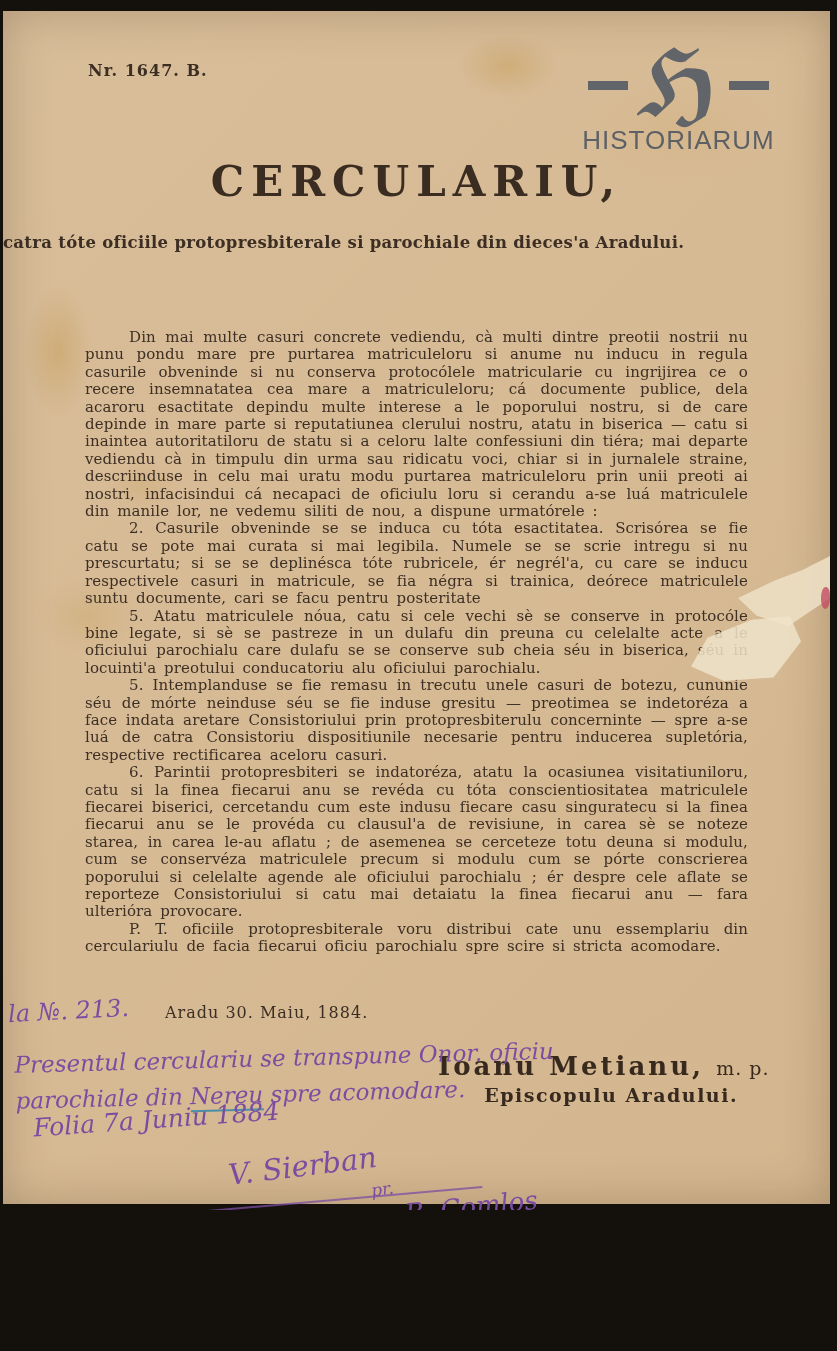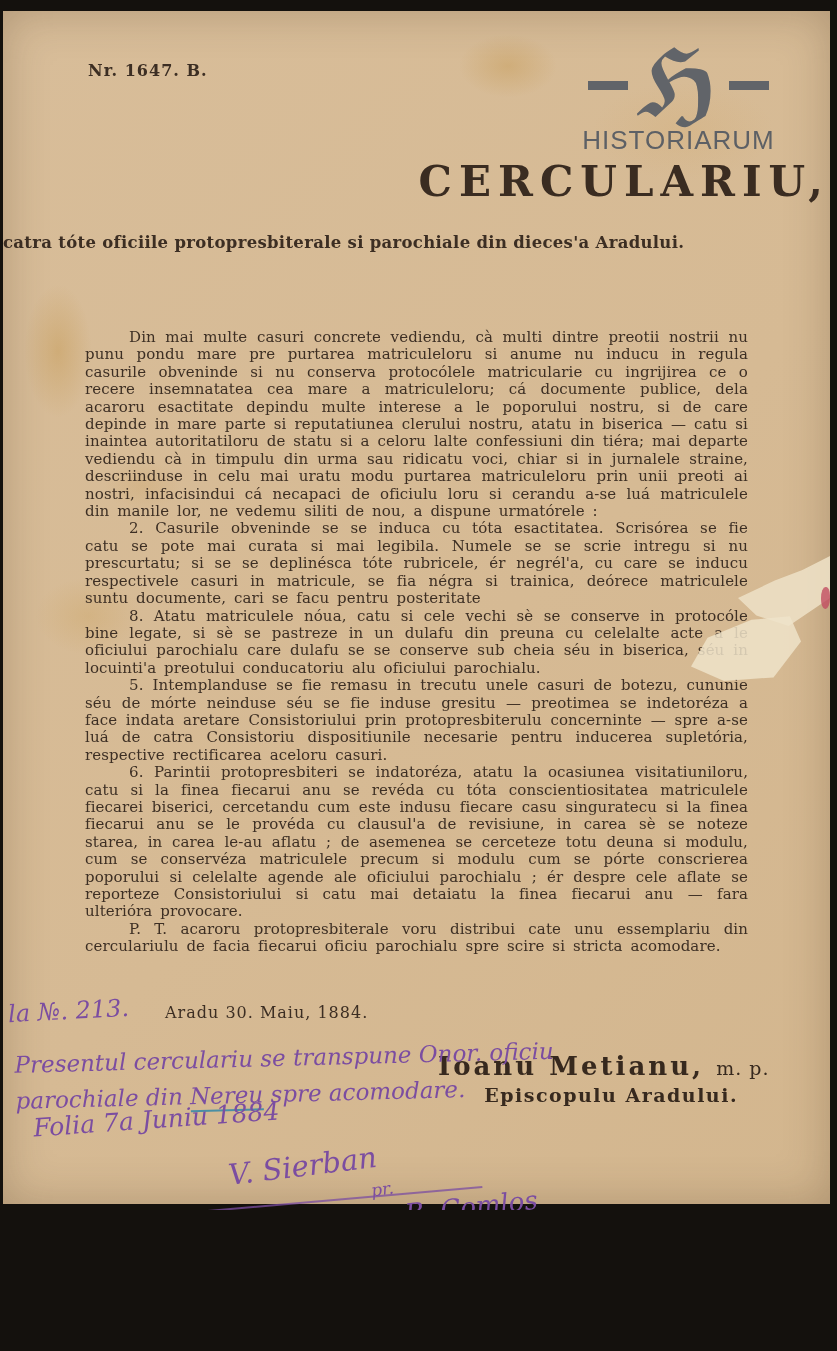--- a/index.html
+++ b/index.html
@@ -28,7 +28,7 @@
     font-size:16px; font-weight:bold; letter-spacing:1px; color:#3c2e23;
   }
   .title {
-    position:absolute; left:0; right:0; top:146px; text-align:right;
+    position:absolute; left:0; right:0; top:146px; text-align:center;
     font-size:42px; font-weight:bold; letter-spacing:7px; color:#3a2c21;
   }
   .subtitle {

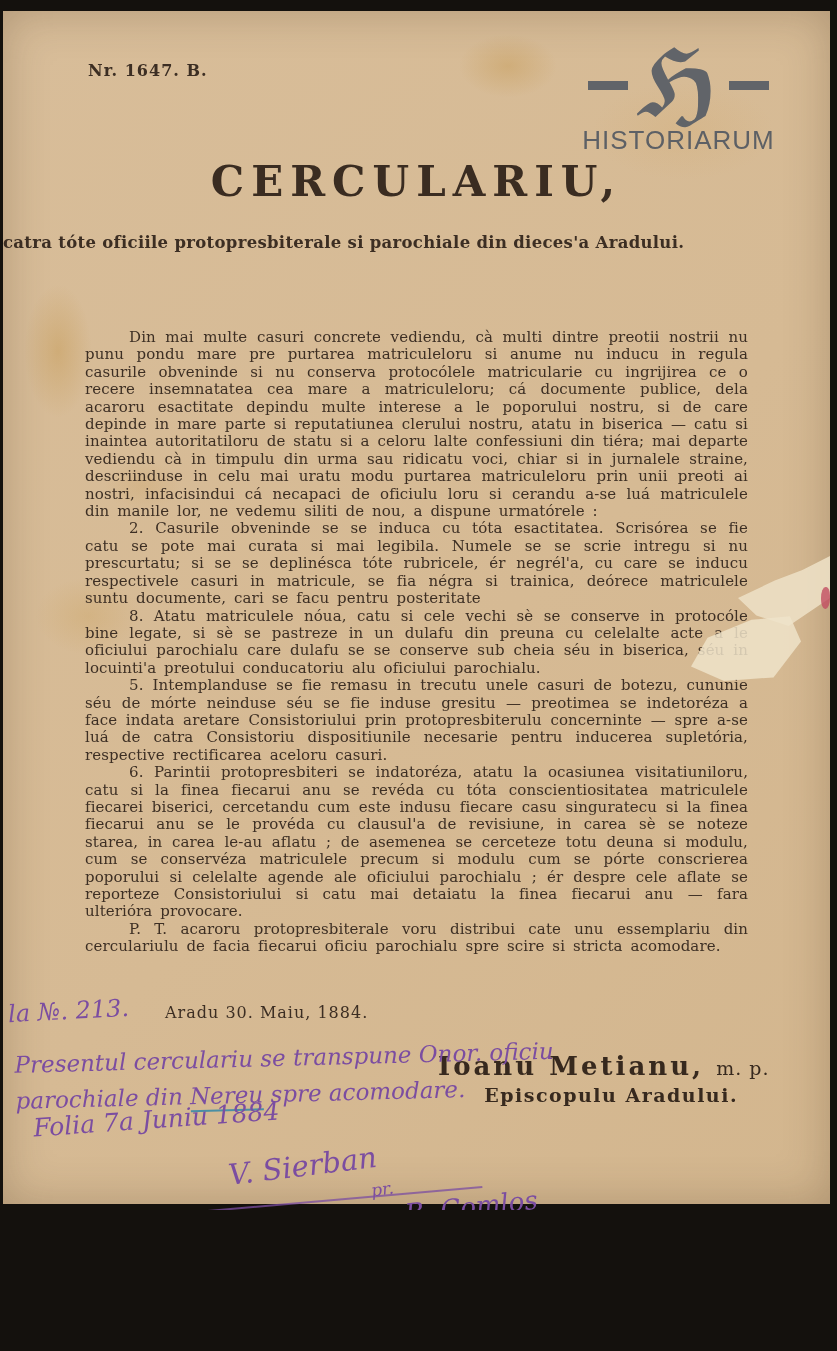--- a/index.html
+++ b/index.html
@@ -128,7 +128,7 @@
     <div class="content">
       <p>Din mai multe casuri concrete vediendu, cà multi dintre preotii nostrii nu punu pondu mare pre purtarea matriculeloru si anume nu inducu in regula casurile obveninde si nu conserva protocólele matricularie cu ingrijirea ce o recere insemnatatea cea mare a matriculeloru; cá documente publice, dela acaroru esactitate depindu multe interese a le poporului nostru, si de care depinde in mare parte si reputatiunea clerului nostru, atatu in biserica — catu si inaintea autoritatiloru de statu si a celoru lalte confessiuni din tiéra; mai departe vediendu cà in timpulu din urma sau ridicatu voci, chiar si in jurnalele straine, descriinduse in celu mai uratu modu purtarea matriculeloru prin unii preoti ai nostri, infacisindui cá necapaci de oficiulu loru si cerandu a-se luá matriculele din manile lor, ne vedemu siliti de nou, a dispune urmatórele :</p>
       <p>2. Casurile obveninde se se induca cu tóta esactitatea. Scrisórea se fie catu se pote mai curata si mai legibila. Numele se se scrie intregu si nu prescurtatu; si se se deplinésca tóte rubricele, ér negrél'a, cu care se inducu respectivele casuri in matricule, se fia négra si trainica, deórece matriculele suntu documente, cari se facu pentru posteritate</p>
-      <p>8. Atatu matriculele nóua, catu si cele vechi sè se conserve in protocóle bine legate, si sè se pastreze in un dulafu din preuna cu celelalte acte a le oficiului parochialu care dulafu se se conserve sub cheia séu in biserica, séu in locuinti'a preotului conducatoriu alu oficiului parochialu.</p>
+      <p>5. Atatu matriculele nóua, catu si cele vechi sè se conserve in protocóle bine legate, si sè se pastreze in un dulafu din preuna cu celelalte acte a le oficiului parochialu care dulafu se se conserve sub cheia séu in biserica, séu in locuinti'a preotului conducatoriu alu oficiului parochialu.</p>
       <p>5. Intemplanduse se fie remasu in trecutu unele casuri de botezu, cununie séu de mórte neinduse séu se fie induse gresitu — preotimea se indetoréza a face indata aretare Consistoriului prin protopresbiterulu concerninte — spre a-se luá de catra Consistoriu dispositiunile necesarie pentru inducerea supletória, respective rectificarea aceloru casuri.</p>
       <p>6. Parintii protopresbiteri se indatoréza, atatu la ocasiunea visitatiuniloru, catu si la finea fiecarui anu se revéda cu tóta conscientiositatea matriculele fiecarei biserici, cercetandu cum este indusu fiecare casu singuratecu si la finea fiecarui anu se le provéda cu clausul'a de revisiune, in carea sè se noteze starea, in carea le-au aflatu ; de asemenea se cerceteze totu deuna si modulu, cum se conservéza matriculele precum si modulu cum se pórte conscrierea poporului si celelalte agende ale oficiului parochialu ; ér despre cele aflate se reporteze Consistoriului si catu mai detaiatu la finea fiecarui anu — fara ulterióra provocare.</p>
       <p>P. T. acaroru protopresbiterale voru distribui cate unu essemplariu din cerculariulu de facia fiecarui oficiu parochialu spre scire si stricta acomodare.</p>

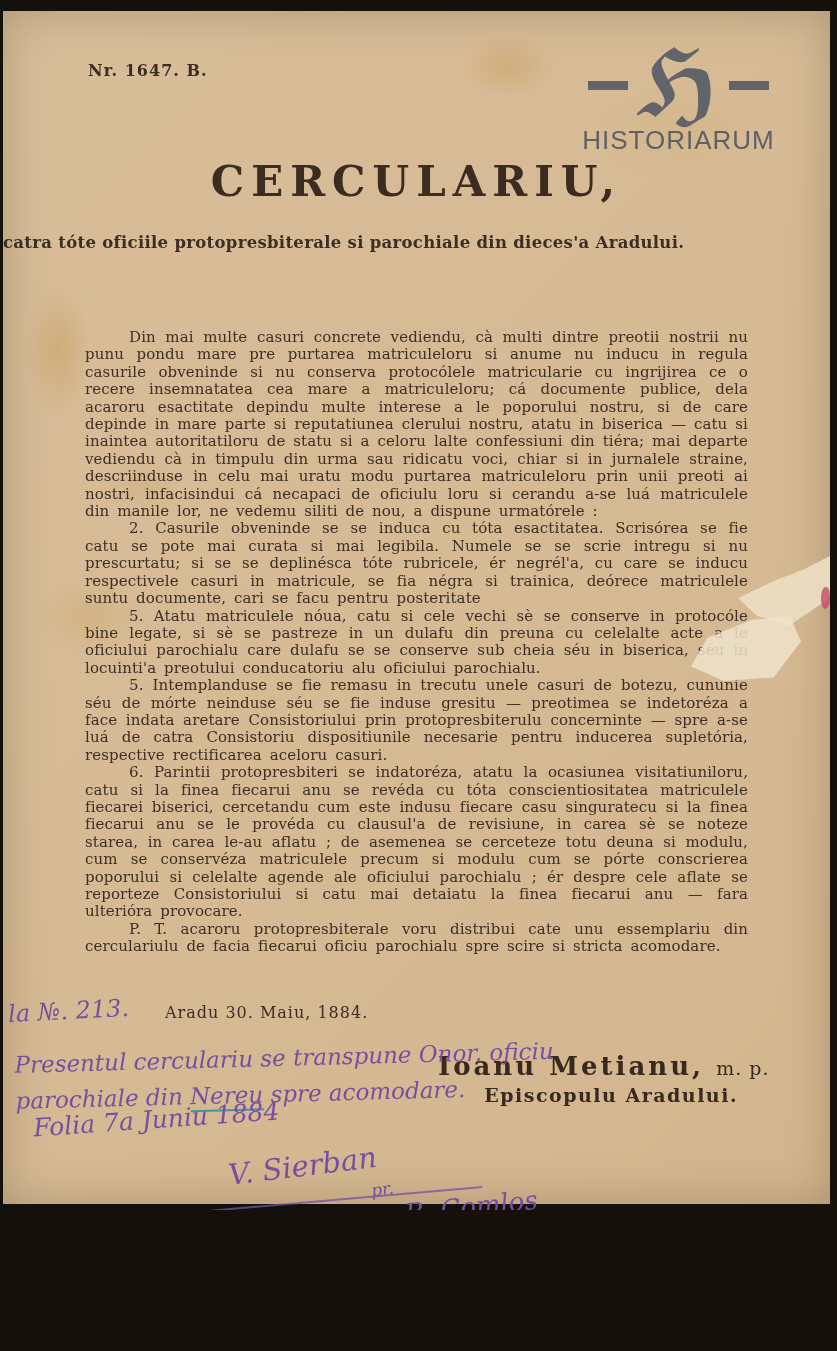--- a/index.html
+++ b/index.html
@@ -131,7 +131,7 @@
       <p>5. Atatu matriculele nóua, catu si cele vechi sè se conserve in protocóle bine legate, si sè se pastreze in un dulafu din preuna cu celelalte acte a le oficiului parochialu care dulafu se se conserve sub cheia séu in biserica, séu in locuinti'a preotului conducatoriu alu oficiului parochialu.</p>
       <p>5. Intemplanduse se fie remasu in trecutu unele casuri de botezu, cununie séu de mórte neinduse séu se fie induse gresitu — preotimea se indetoréza a face indata aretare Consistoriului prin protopresbiterulu concerninte — spre a-se luá de catra Consistoriu dispositiunile necesarie pentru inducerea supletória, respective rectificarea aceloru casuri.</p>
       <p>6. Parintii protopresbiteri se indatoréza, atatu la ocasiunea visitatiuniloru, catu si la finea fiecarui anu se revéda cu tóta conscientiositatea matriculele fiecarei biserici, cercetandu cum este indusu fiecare casu singuratecu si la finea fiecarui anu se le provéda cu clausul'a de revisiune, in carea sè se noteze starea, in carea le-au aflatu ; de asemenea se cerceteze totu deuna si modulu, cum se conservéza matriculele precum si modulu cum se pórte conscrierea poporului si celelalte agende ale oficiului parochialu ; ér despre cele aflate se reporteze Consistoriului si catu mai detaiatu la finea fiecarui anu — fara ulterióra provocare.</p>
-      <p>P. T. acaroru protopresbiterale voru distribui cate unu essemplariu din cerculariulu de facia fiecarui oficiu parochialu spre scire si stricta acomodare.</p>
+      <p>P. T. oficiile protopresbiterale voru distribui cate unu essemplariu din cerculariulu de facia fiecarui oficiu parochialu spre scire si stricta acomodare.</p>
     </div>
 
     <div class="dateline">Aradu 30. Maiu, 1884.</div>

